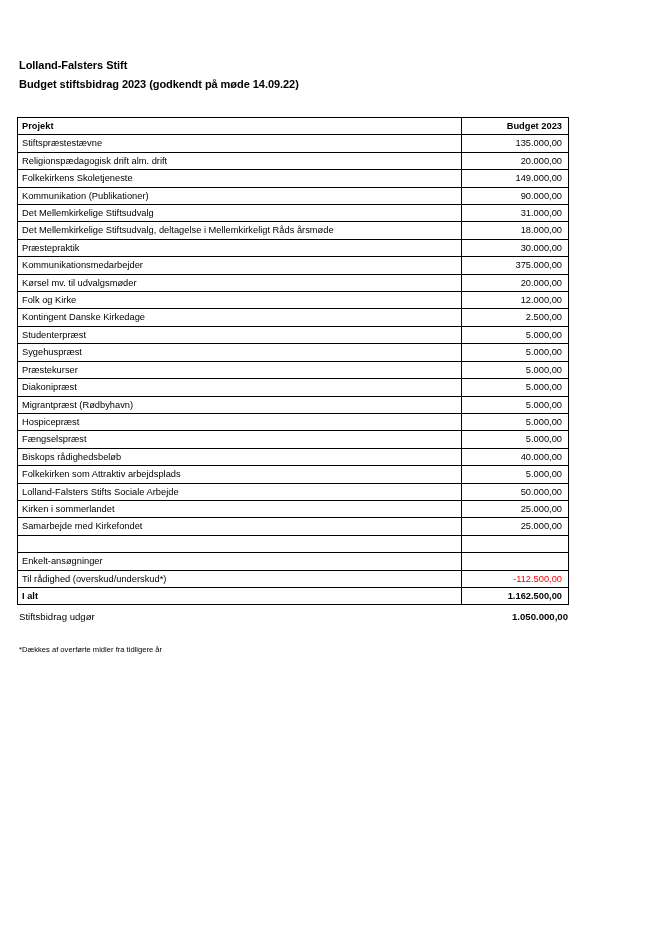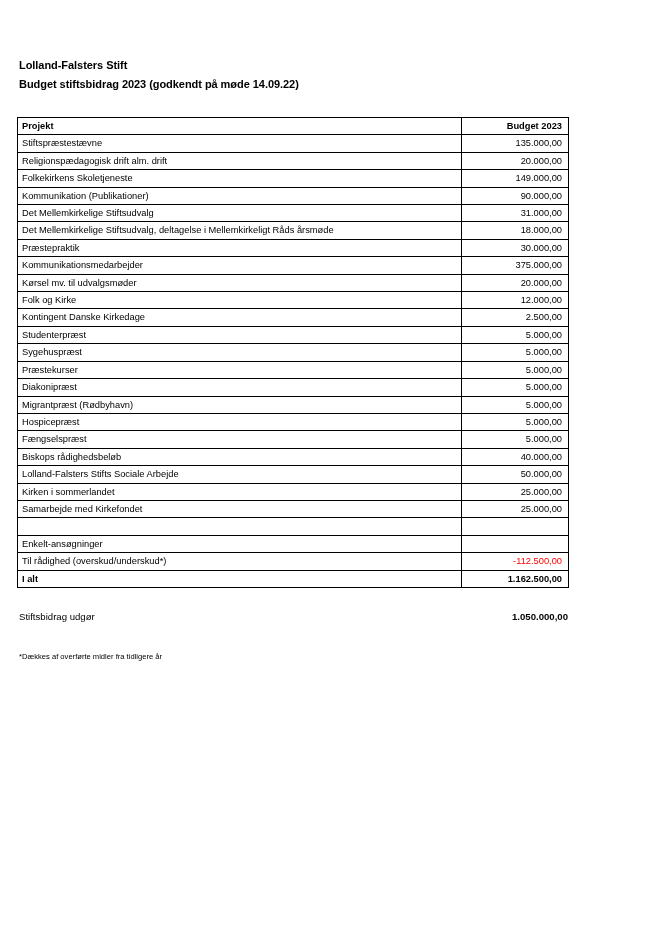--- a/index.html
+++ b/index.html
@@ -209,6 +209,10 @@
             <td class="val">40.000,00</td>
           </tr>
           <tr>
+            <td class="proj">Folkekirken som Attraktiv arbejdsplads</td>
+            <td class="val">5.000,00</td>
+          </tr>
+          <tr>
             <td class="proj">Lolland-Falsters Stifts Sociale Arbejde</td>
             <td class="val">50.000,00</td>
           </tr>

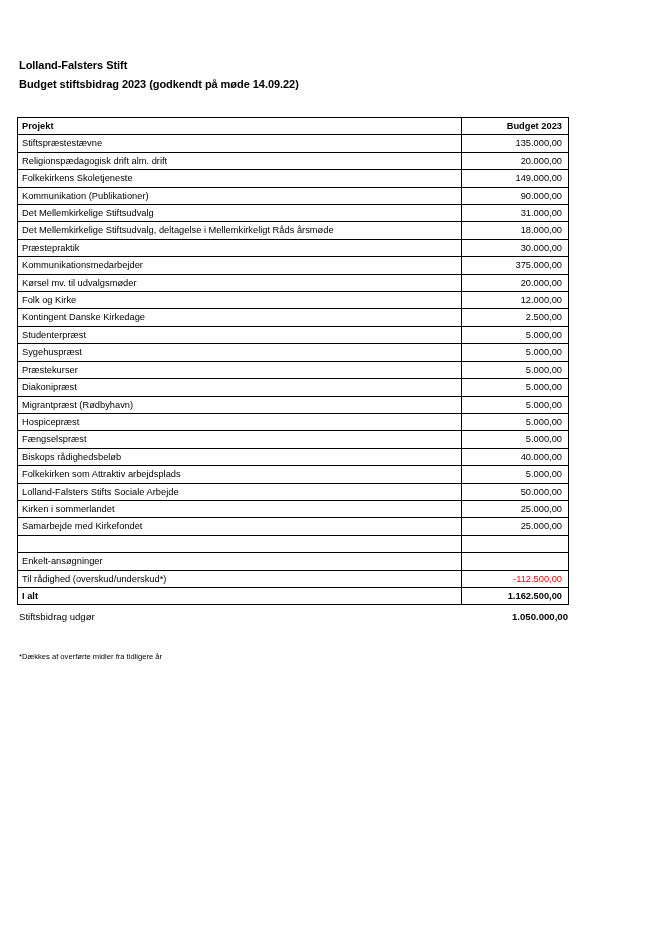--- a/index.html
+++ b/index.html
@@ -104,7 +104,7 @@
   .footer-line .f-label { text-align: left; }
   .footer-line .f-value { font-weight: bold; text-align: right; }
   .footnote {
-    margin-top: 27px;
+    margin-top: 20px;
     font-size: 7.6px;
     line-height: 11px;
   }

